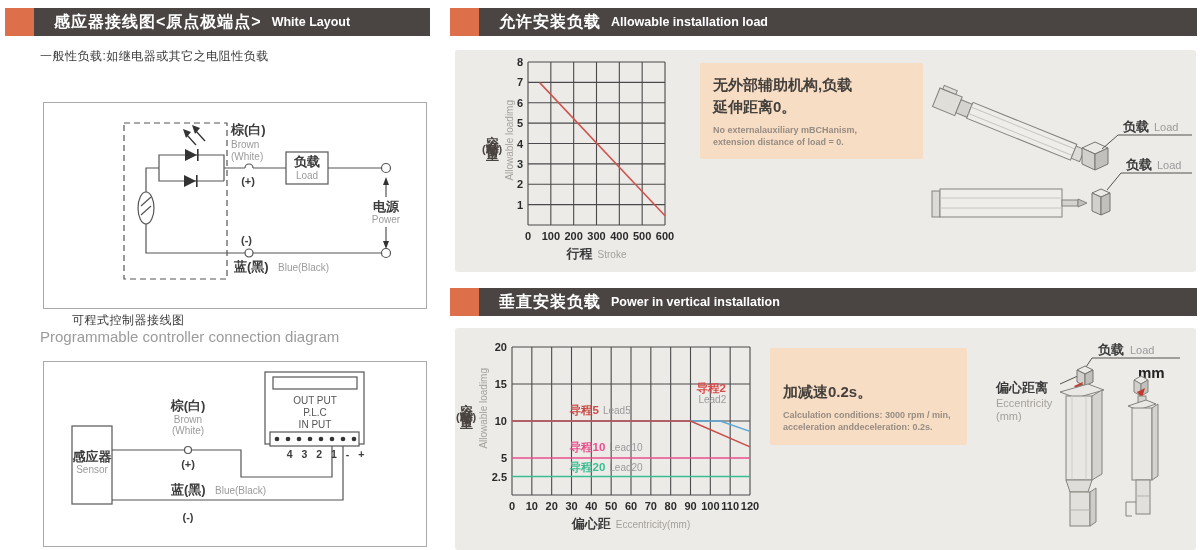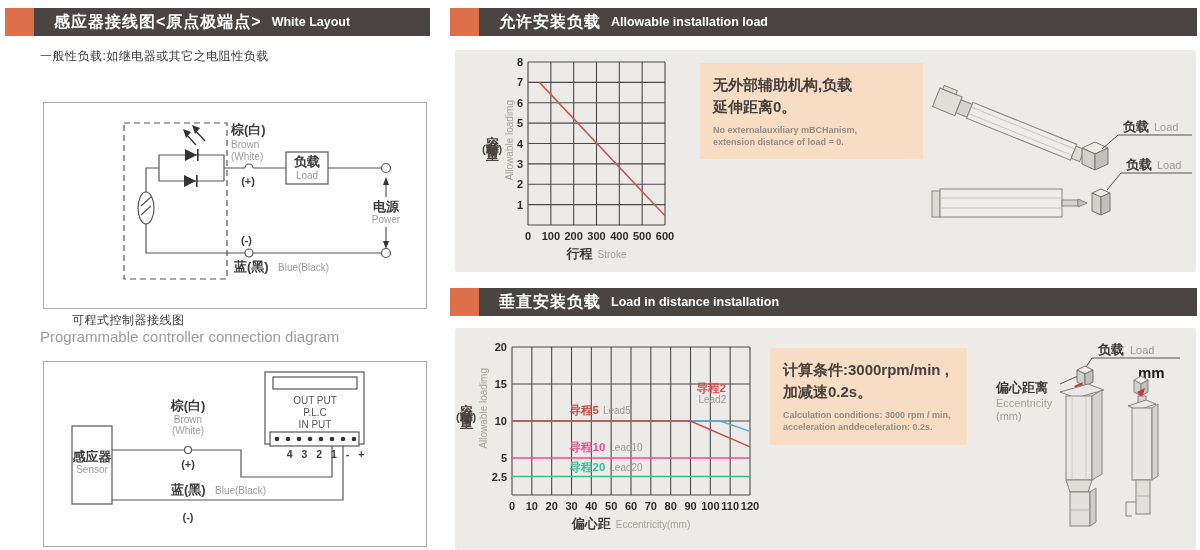--- a/index.html
+++ b/index.html
@@ -248,7 +248,7 @@
     <span class="sq"></span>
     <span class="hbar">
       <span class="hzh">垂直安装负载</span>
-      <span class="hen">Load in distance installation</span>
+      <span class="hen">Power in vertical installation</span>
     </span>
   </div>
 

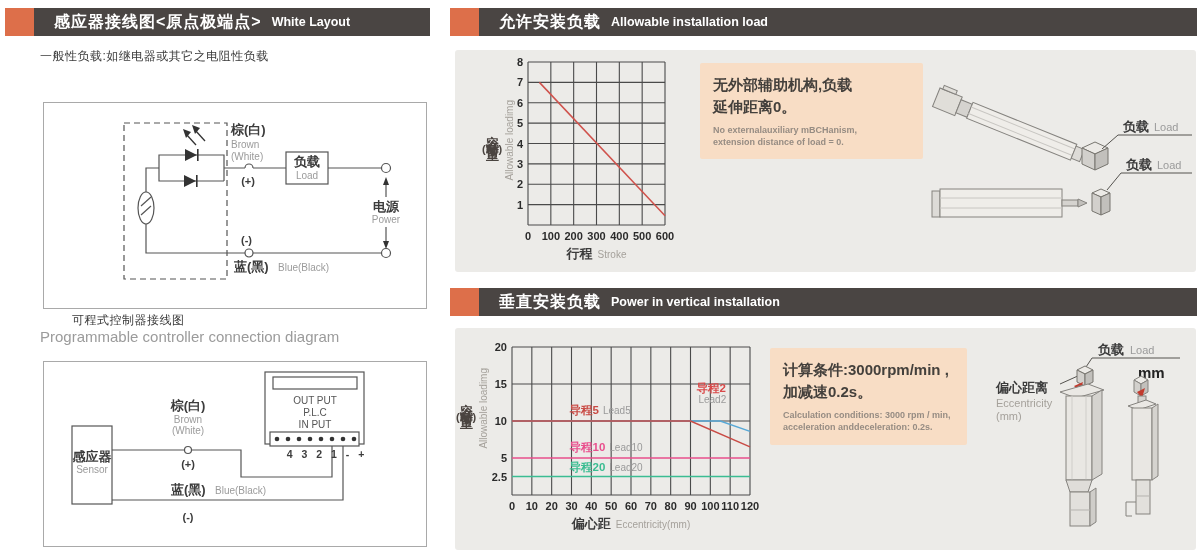--- a/index.html
+++ b/index.html
@@ -311,7 +311,7 @@
 
   <div class="note" style="left:770px;top:348px;width:197px;height:97px;">
     <div class="nzh">
-      <span>计算条件:3000rpm/min ,</span><br>
+      <br>
       <span>加减速0.2s。</span>
     </div>
     <div class="nen">

